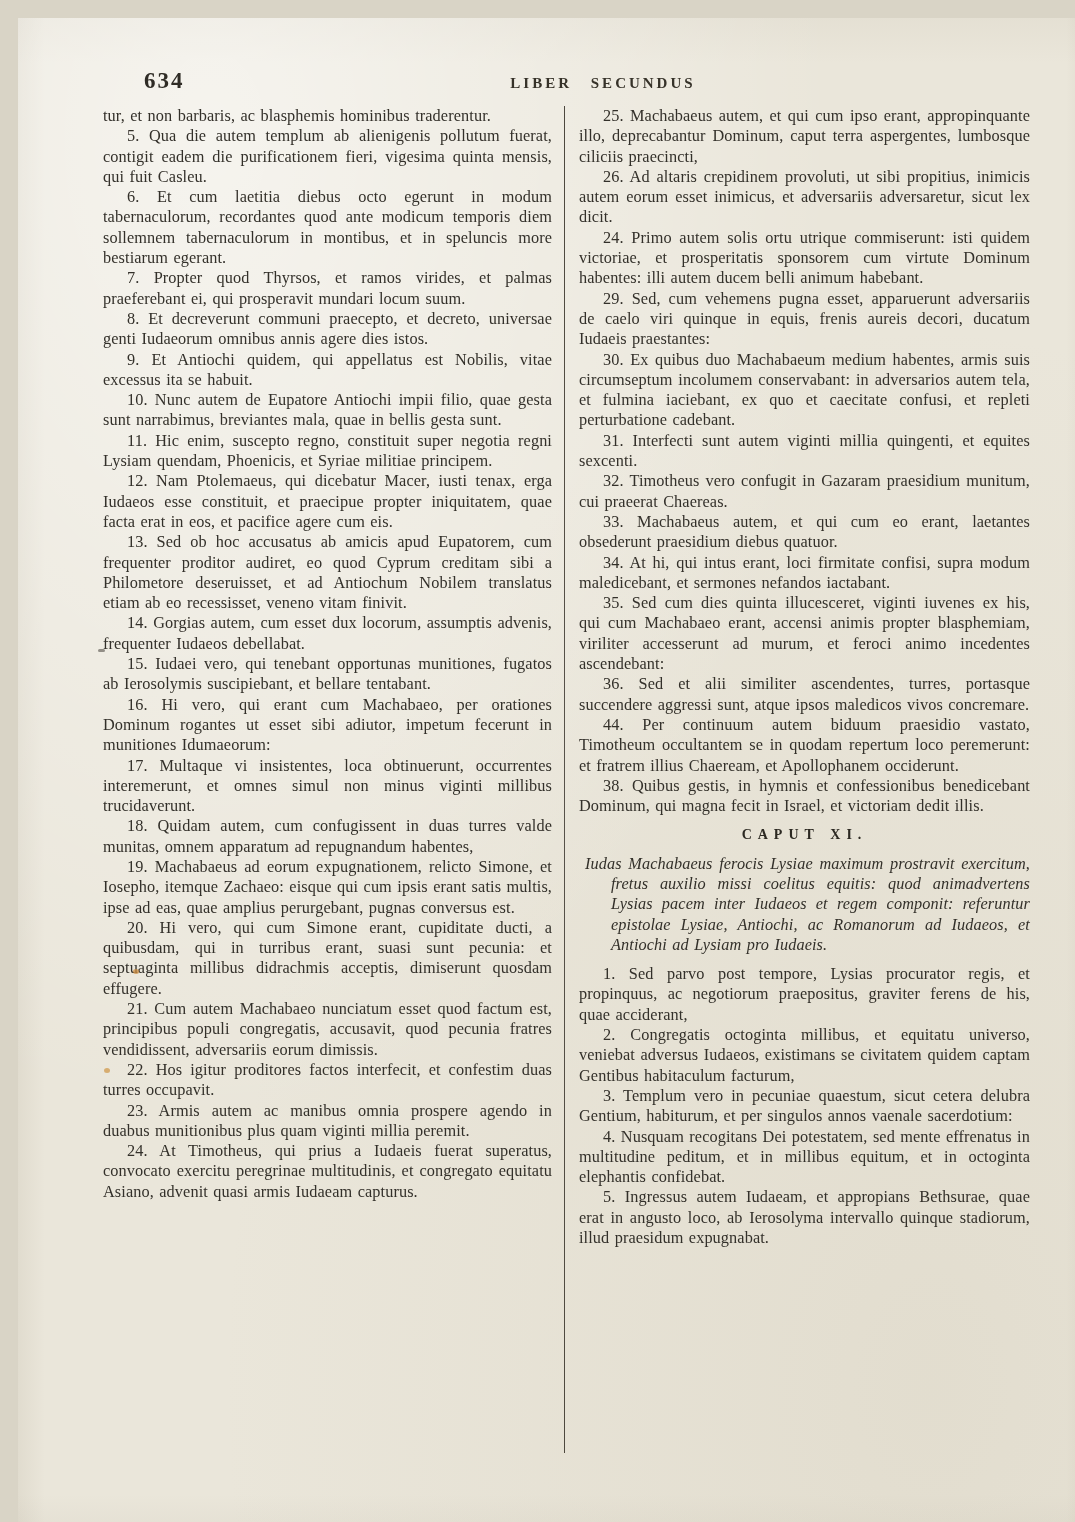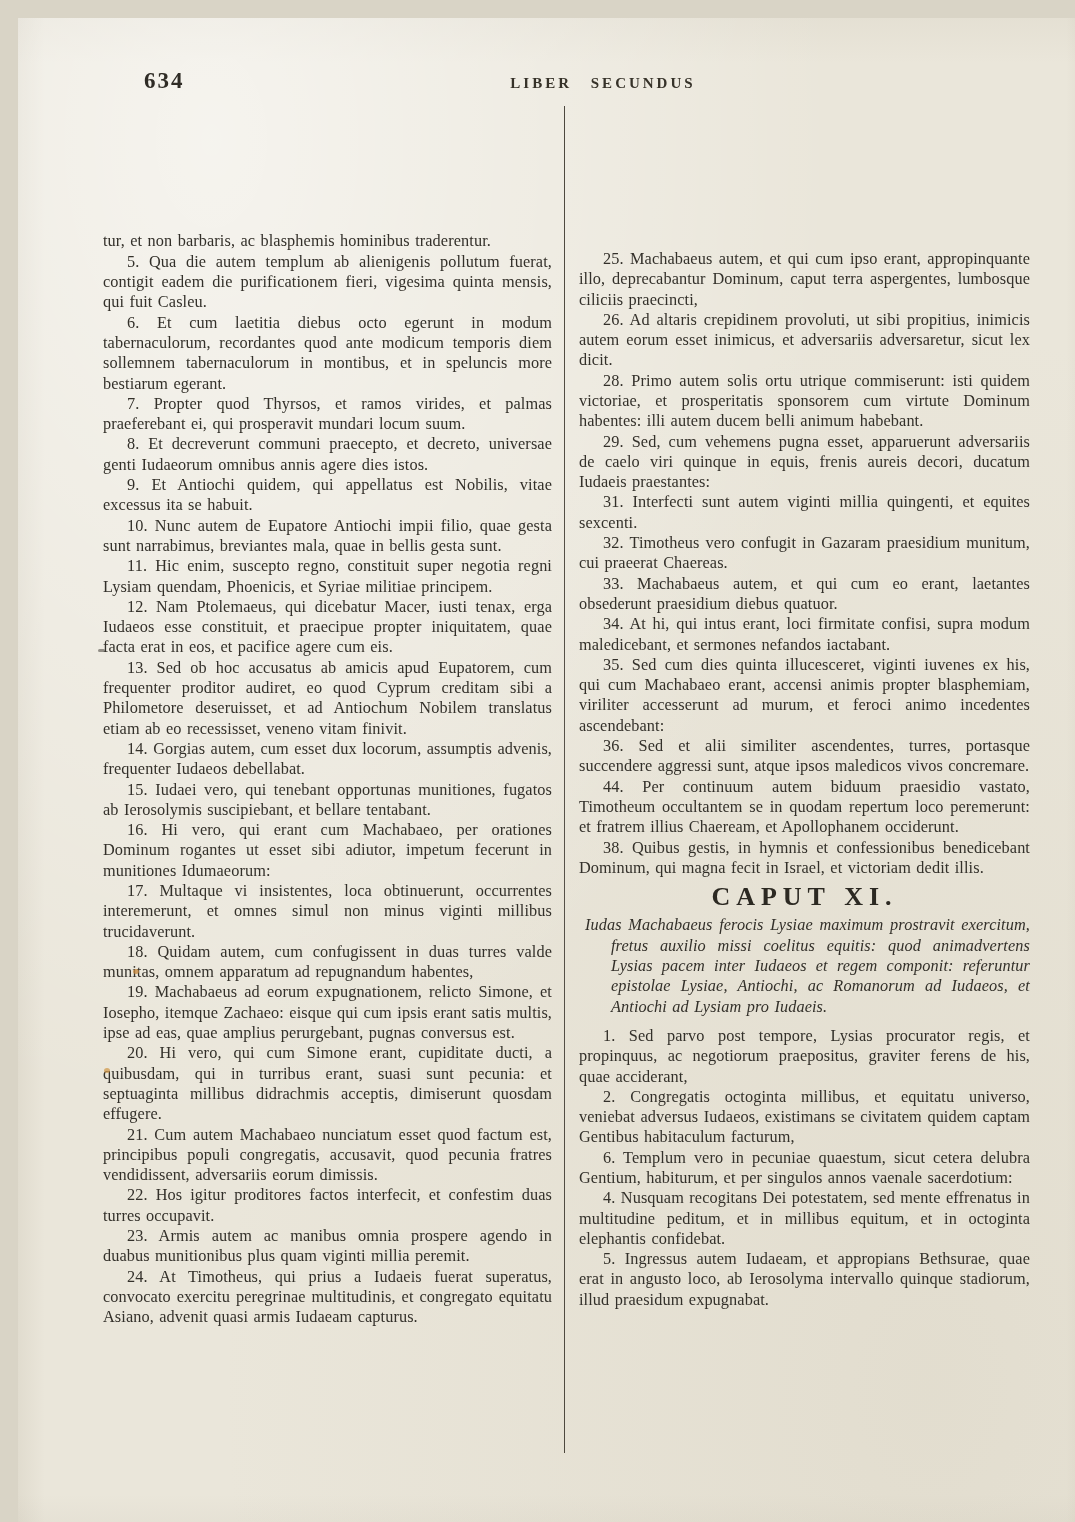--- a/index.html
+++ b/index.html
@@ -49,7 +49,7 @@
     top: 88px;
     width: 928px;
     display: flex;
-    align-items: center;
+    align-items: flex-start;
   }
   .col {
     text-align: justify;

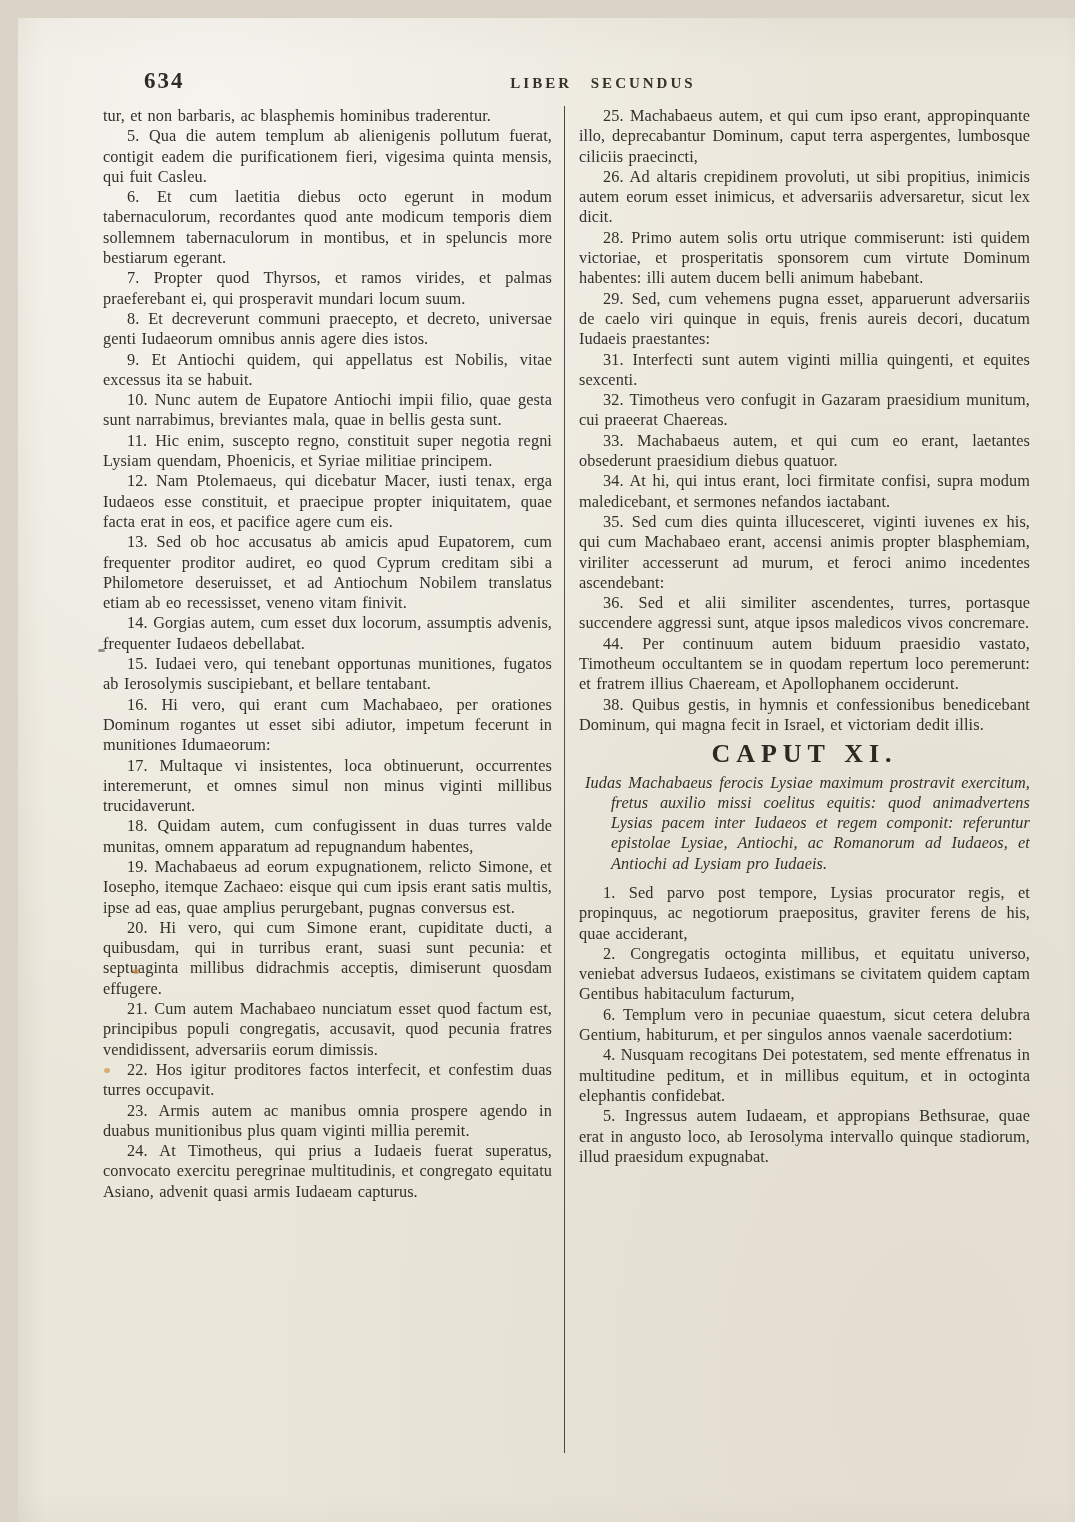--- a/index.html
+++ b/index.html
@@ -164,7 +164,7 @@
           <p class="verse">26. Ad altaris crepidinem provoluti, ut sibi propitius, inimicis autem eorum esset inimicus, et adversariis adversaretur, sicut lex dicit.</p>
 
 
-          <p class="verse">28. Primo autem solis ortu utrique commiserunt: isti quidem victoriae, et prosperitatis sponsorem cum virtute Dominum habentes: illi autem ducem belli animum habebant.</p>
+          <p class="verse">24. Primo autem solis ortu utrique commiserunt: isti quidem victoriae, et prosperitatis sponsorem cum virtute Dominum habentes: illi autem ducem belli animum habebant.</p>
 
           <p class="verse">29. Sed, cum vehemens pugna esset, apparuerunt adversariis de caelo viri quinque in equis, frenis aureis decori, ducatum Iudaeis praestantes:</p>
 

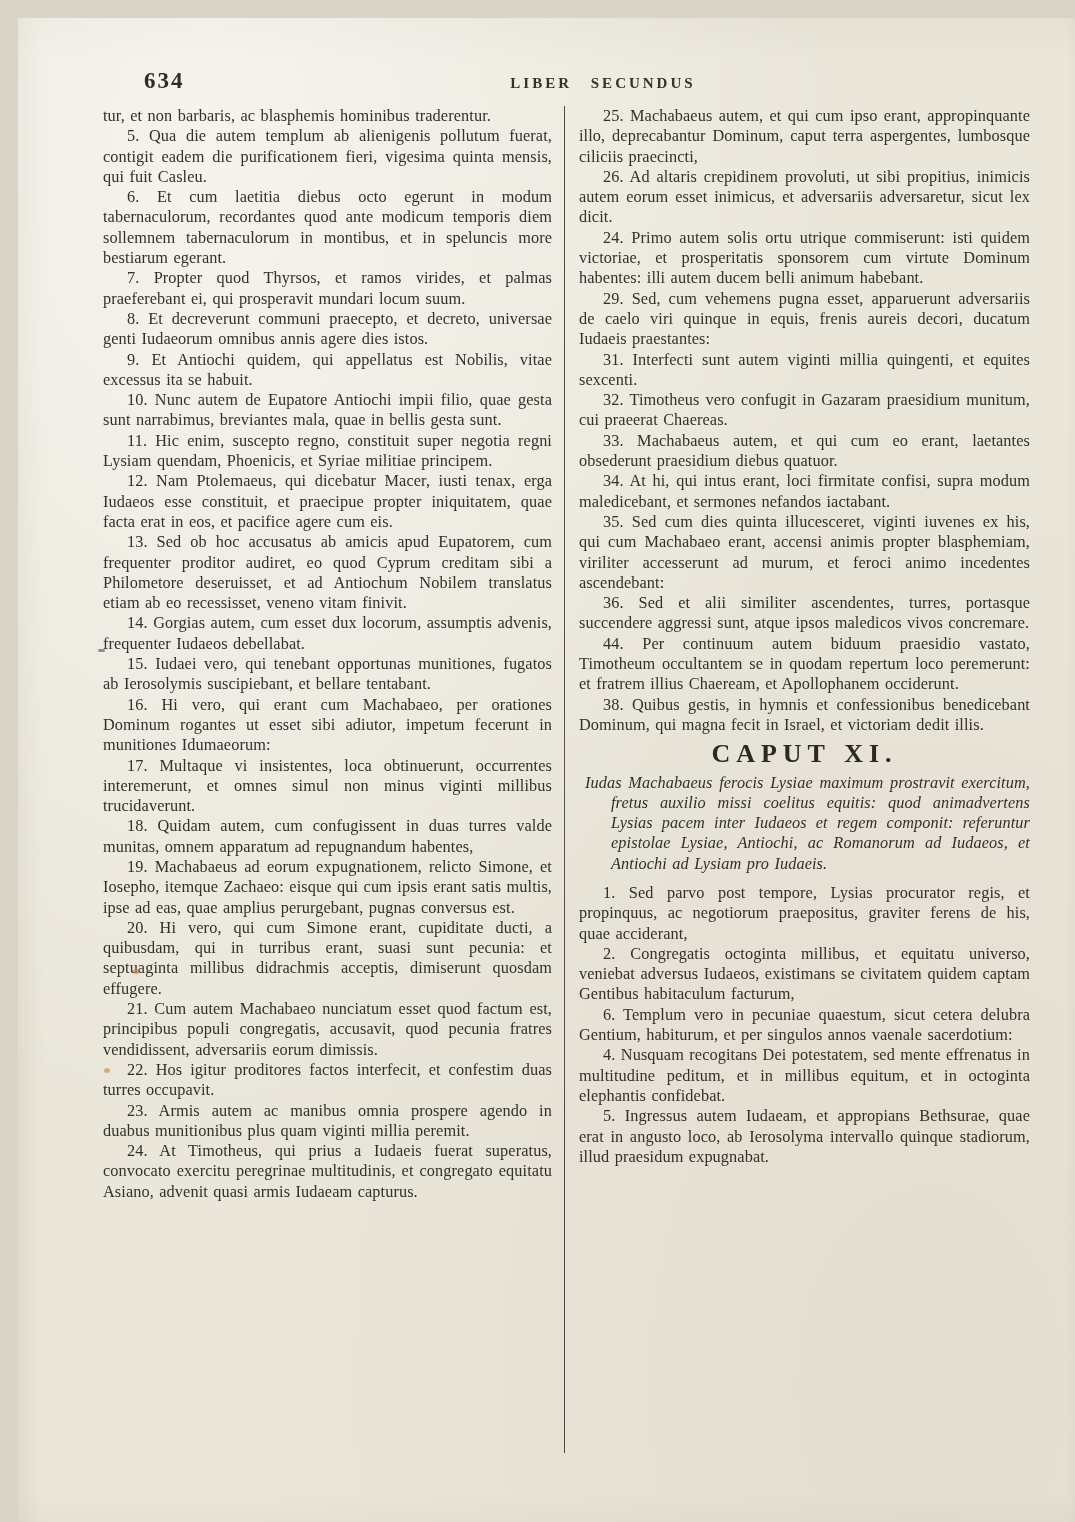--- a/index.html
+++ b/index.html
@@ -168,6 +168,7 @@
 
           <p class="verse">29. Sed, cum vehemens pugna esset, apparuerunt adversariis de caelo viri quinque in equis, frenis aureis decori, ducatum Iudaeis praestantes:</p>
 
+          <p class="verse">30. Ex quibus duo Machabaeum medium habentes, armis suis circumseptum incolumem conservabant: in adversarios autem tela, et fulmina iaciebant, ex quo et caecitate confusi, et repleti perturbatione cadebant.</p>
 
           <p class="verse">31. Interfecti sunt autem viginti millia quingenti, et equites sexcenti.</p>
 

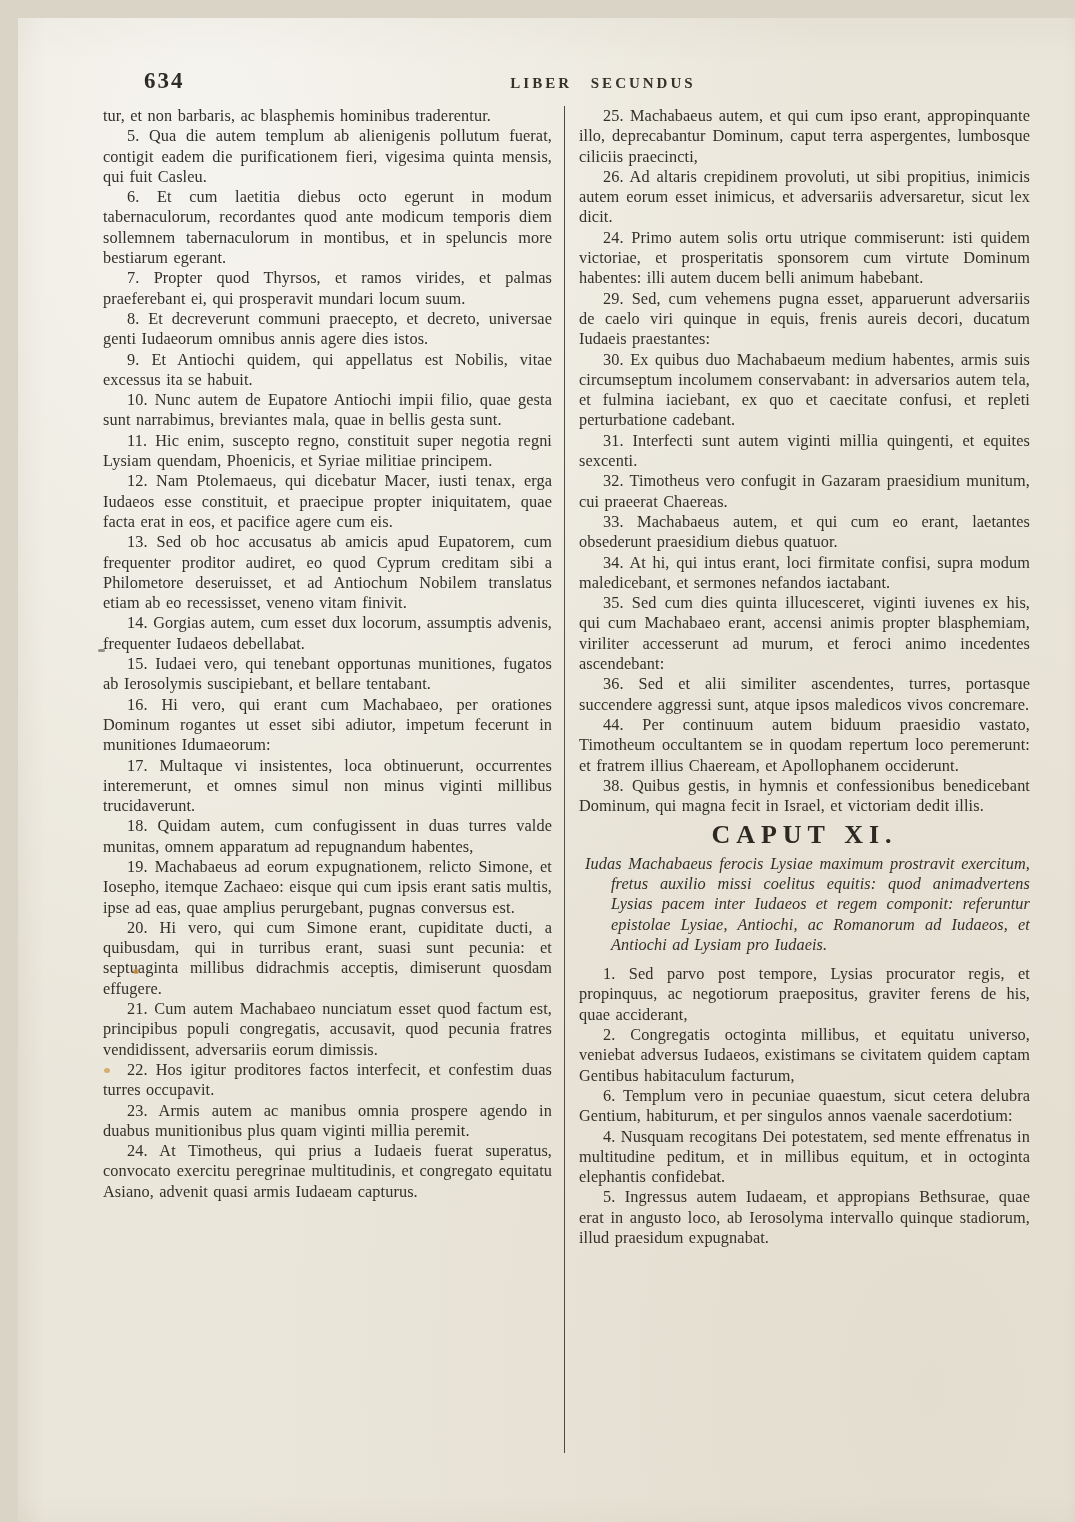--- a/index.html
+++ b/index.html
@@ -75,7 +75,7 @@
   .caput {
     margin: 9px 0 8px 0;
     text-align: center;
-    font-size: 26px;
+    font-size: 14px;
     font-weight: bold;
     letter-spacing: 6px;
     color: #2c2922;

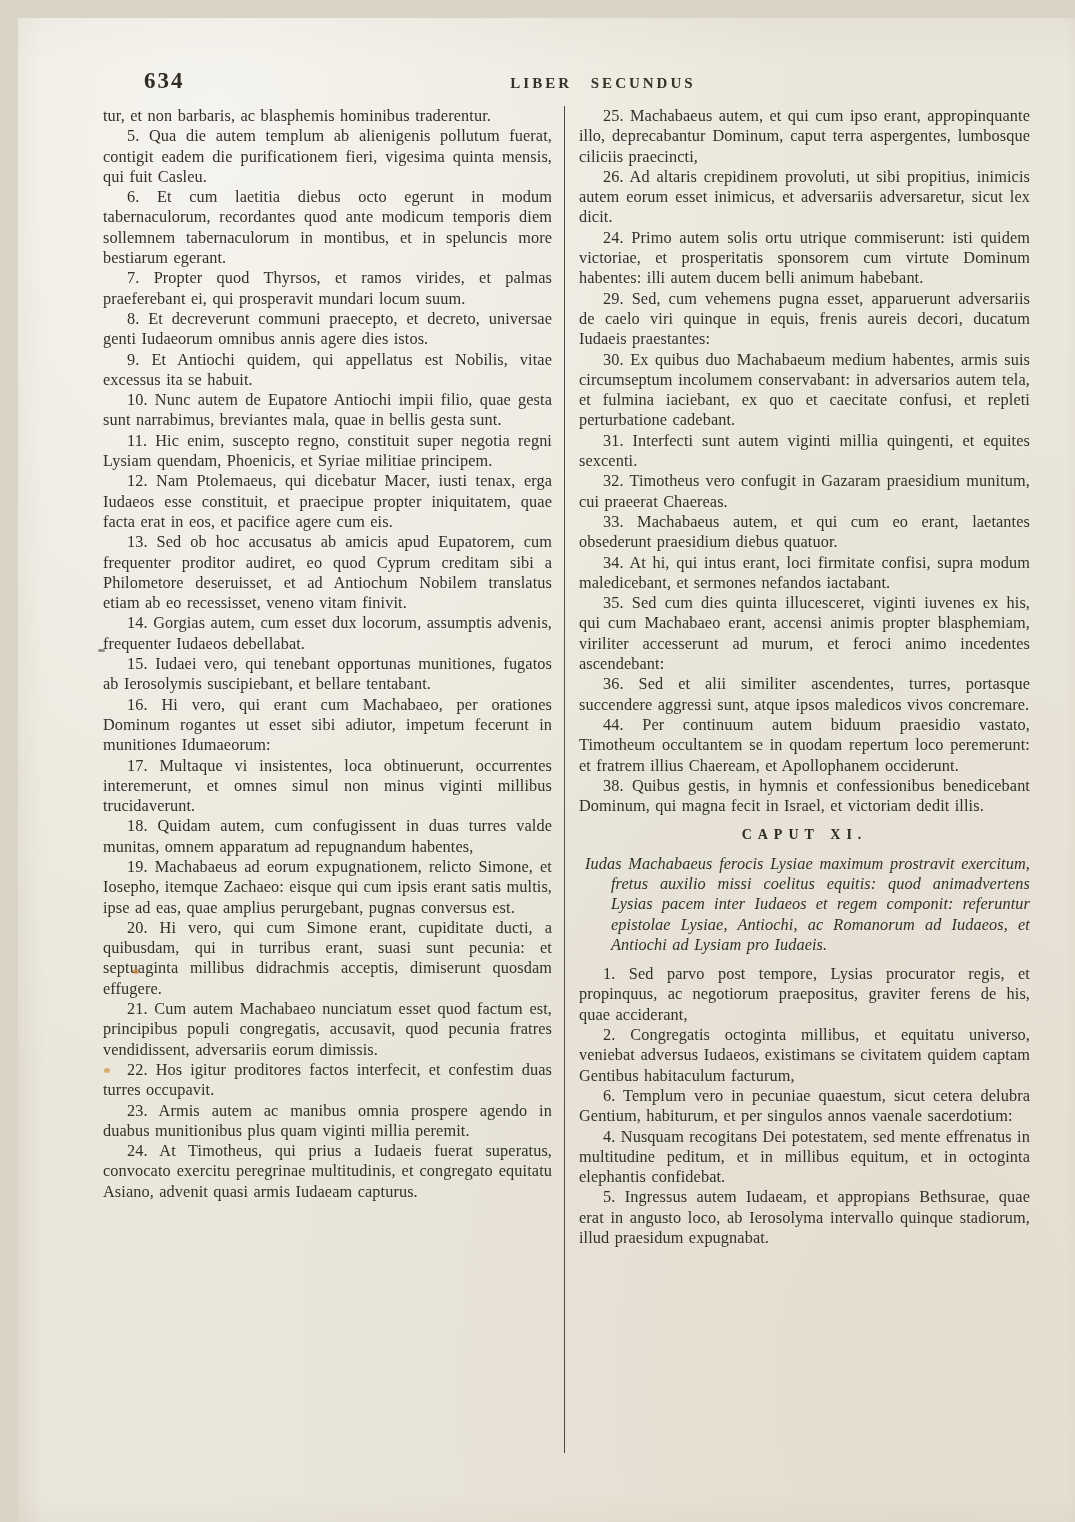--- a/index.html
+++ b/index.html
@@ -197,7 +197,7 @@
 
           <p class="verse">2. Congregatis octoginta millibus, et equitatu universo, veniebat adversus Iudaeos, existimans se civitatem quidem captam Gentibus habitaculum facturum,</p>
 
-          <p class="verse">6. Templum vero in pecuniae quaestum, sicut cetera delubra Gentium, habiturum, et per singulos annos vaenale sacerdotium:</p>
+          <p class="verse">3. Templum vero in pecuniae quaestum, sicut cetera delubra Gentium, habiturum, et per singulos annos vaenale sacerdotium:</p>
 
           <p class="verse">4. Nusquam recogitans Dei potestatem, sed mente effrenatus in multitudine peditum, et in millibus equitum, et in octoginta elephantis confidebat.</p>
 

